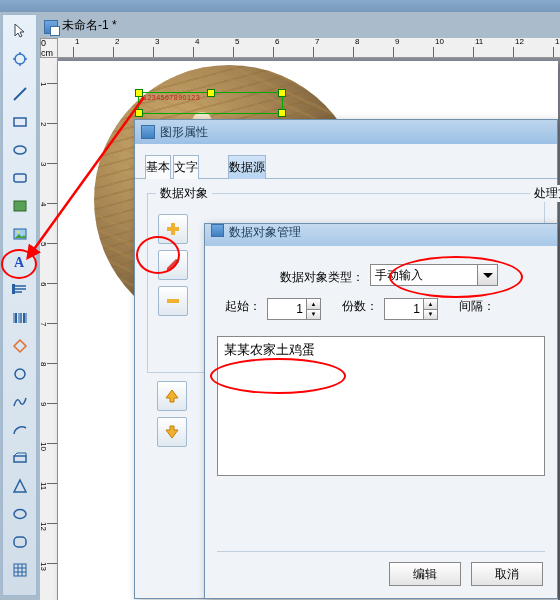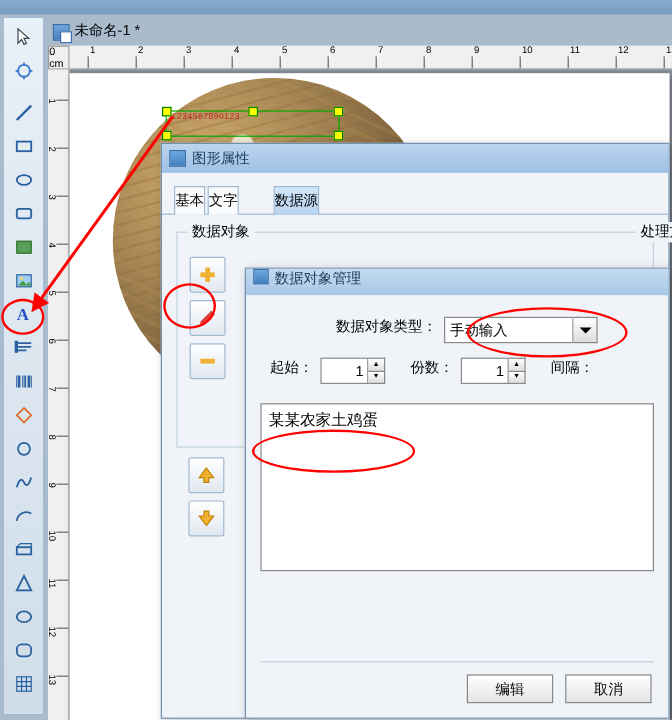--- a/index.html
+++ b/index.html
@@ -83,7 +83,7 @@
     .dialog2-title { height: 22px; background: linear-gradient(#c4daf0, #a8c8e8); display: flex; padding: 0 6px; font-size: 12px; color: #1a3a5a; }
     .dialog2-title .icon { width: 13px; height: 13px; background: linear-gradient(#6fa8e0,#4080c0); margin-right: 5px; border:1px solid #3a6fa8; }
     
-    .form-row { display: flex; align-items: flex-start; padding: 18px 10px 8px 30px; gap: 6px; }
+    .form-row { display: flex; align-items: flex-end; padding: 18px 10px 8px 30px; gap: 6px; }
     .combo { display:flex; }
     .combo input { width: 108px; height: 22px; border: 1px solid #888; padding: 0 4px; font-size: 12px; font-family: inherit; }
     .combo .arrow { width: 20px; height: 22px; border: 1px solid #888; border-left:none; background: linear-gradient(#fff,#ddd); display:flex; align-items:center; justify-content:center; cursor:pointer; }

